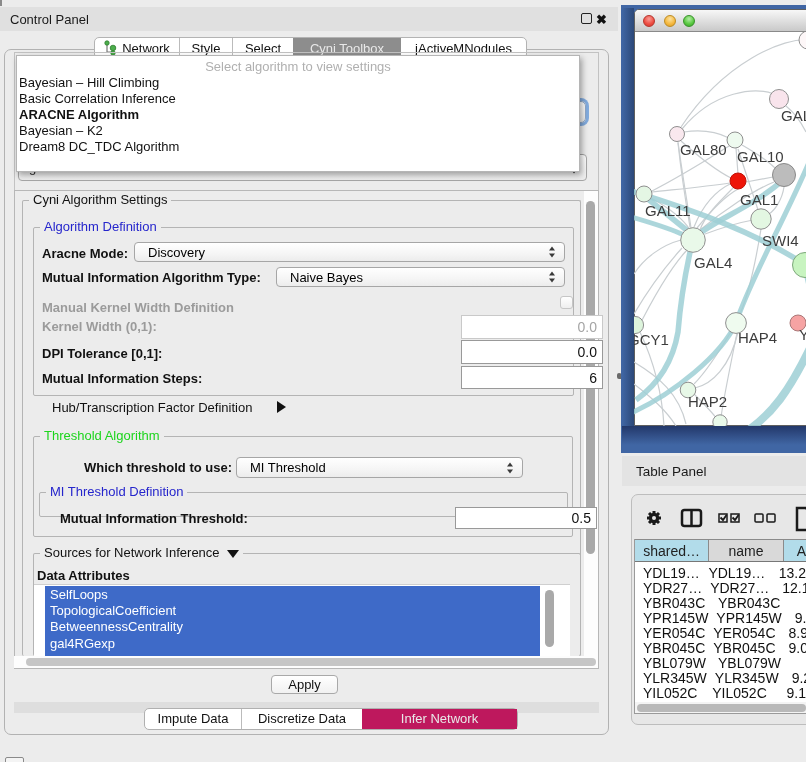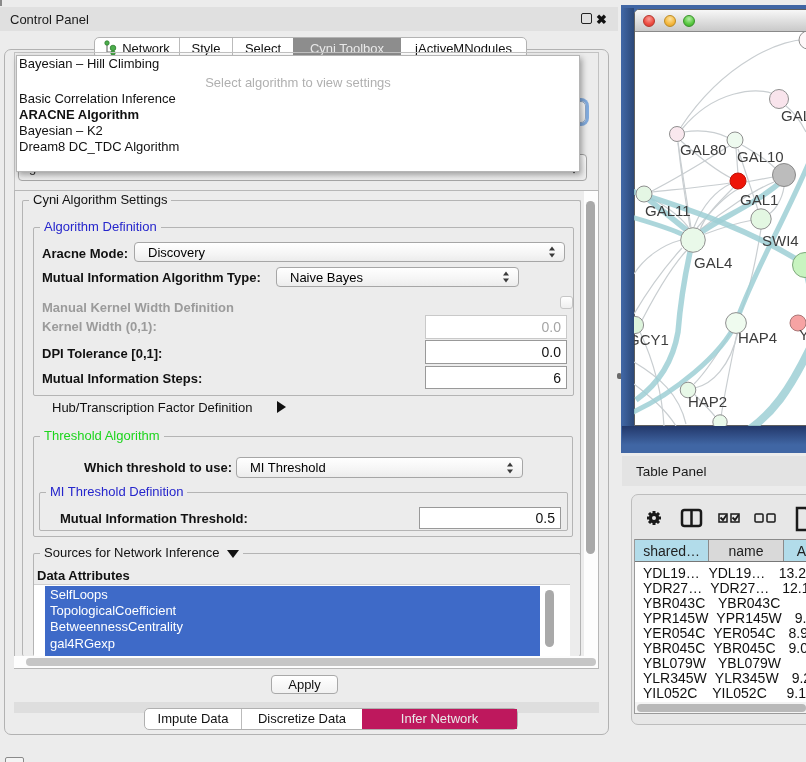--- a/index.html
+++ b/index.html
@@ -316,8 +316,8 @@
 <div class="abs" style="left:637px;top:704px;width:169px;height:8px;background:#b9b9b9;border-radius:4px;"></div>
 
 <div class="abs" style="left:16px;top:55px;width:564px;height:117px;background:#fff;border:1px solid #b5b5b5;box-shadow:2px 3px 6px rgba(0,0,0,0.35);z-index:50;">
+  <div style="text-align:center;color:#b0b0b0;line-height:16px;margin-top:3px;">Select algorithm to view settings</div>
   <div style="padding-left:2px;line-height:16px;">Bayesian – Hill Climbing</div>
-  <div style="text-align:center;color:#b0b0b0;line-height:16px;margin-top:3px;">Select algorithm to view settings</div>
   <div style="padding-left:2px;line-height:16px;">Basic Correlation Inference</div>
   <div style="padding-left:2px;line-height:16px;font-weight:bold;">ARACNE Algorithm</div>
   <div style="padding-left:2px;line-height:16px;">Bayesian – K2</div>

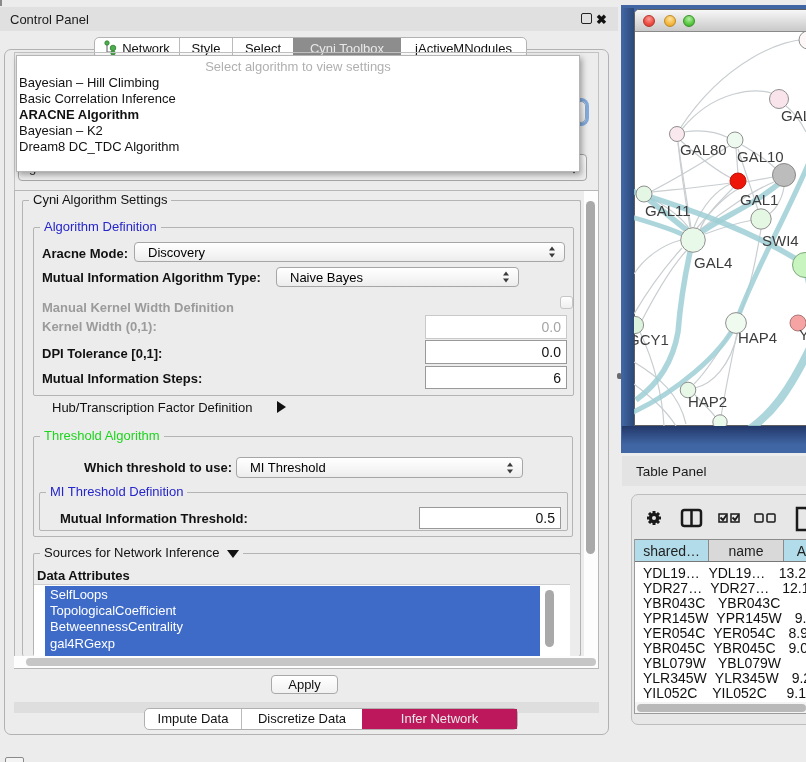--- a/index.html
+++ b/index.html
@@ -76,7 +76,7 @@
     <span class="arr"></span>
   </div>
 <div class="abs b" style="left:42px;top:270px;">Mutual Information Algorithm Type:</div>
-<div class="combo" style="left:276px;top:267px;width:243px;height:20px;">
+<div class="combo" style="left:276px;top:267px;width:289px;height:20px;">
     <span class="txt">Naive Bayes</span>
     <span class="arr"></span>
   </div>

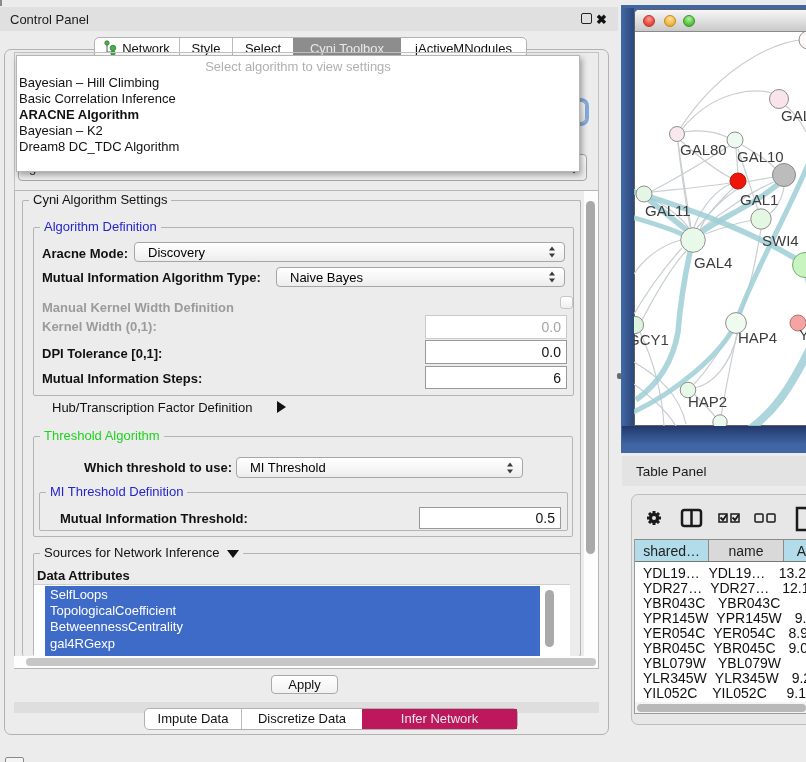--- a/index.html
+++ b/index.html
@@ -17,7 +17,7 @@
 .arr:after { bottom:0; border-top:4.5px solid #3a3a3a; }
 .grp { position:absolute; border:1px solid #b4b4b4; border-radius:2px; }
 .gt { position:absolute; top:-8px; left:6px; background:#ececec; padding:0 4px; line-height:14px; }
-.fld { position:absolute; background:#fff; border:1px solid #999; text-align:right; font-size:14px; }
+.fld { position:absolute; background:#fff; border:1px solid #999; text-align:right; font-size:14px;margin-left:36px; }
 .fld span { position:absolute; right:5px; top:50%; transform:translateY(-50%); }
 </style>
 </head>

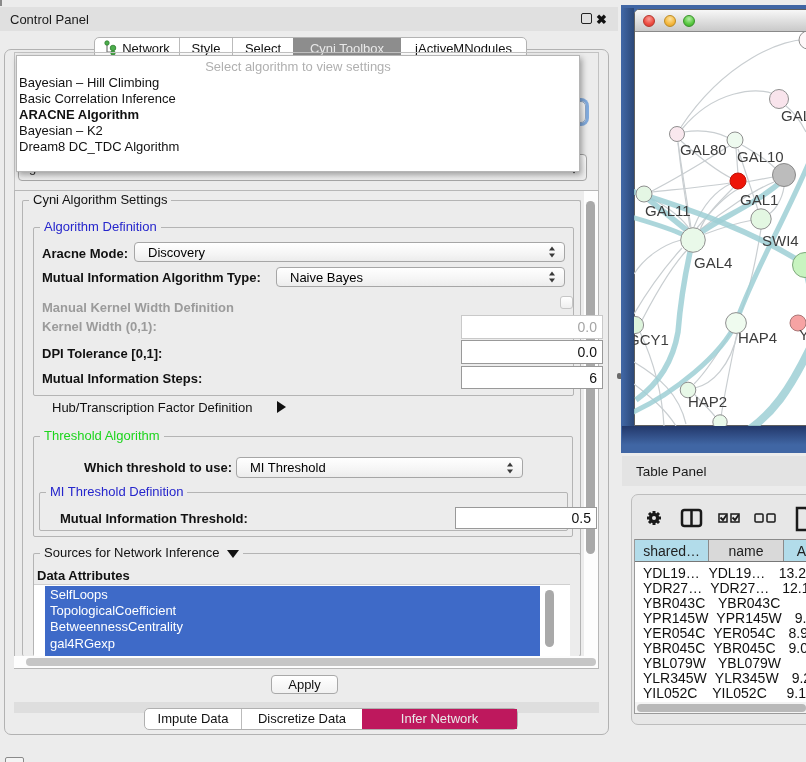--- a/index.html
+++ b/index.html
@@ -106,7 +106,7 @@
     <span class="txt">MI Threshold</span>
     <span class="arr"></span>
   </div>
-<div class="grp" style="left:39px;top:492px;width:529px;height:39px;">
+<div class="grp" style="left:39px;top:492px;width:529px;height:25px;">
     <span class="gt" style="color:#2525cc;">MI Threshold Definition</span>
   </div>
 <div class="abs b" style="left:60px;top:511px;">Mutual Information Threshold:</div>

